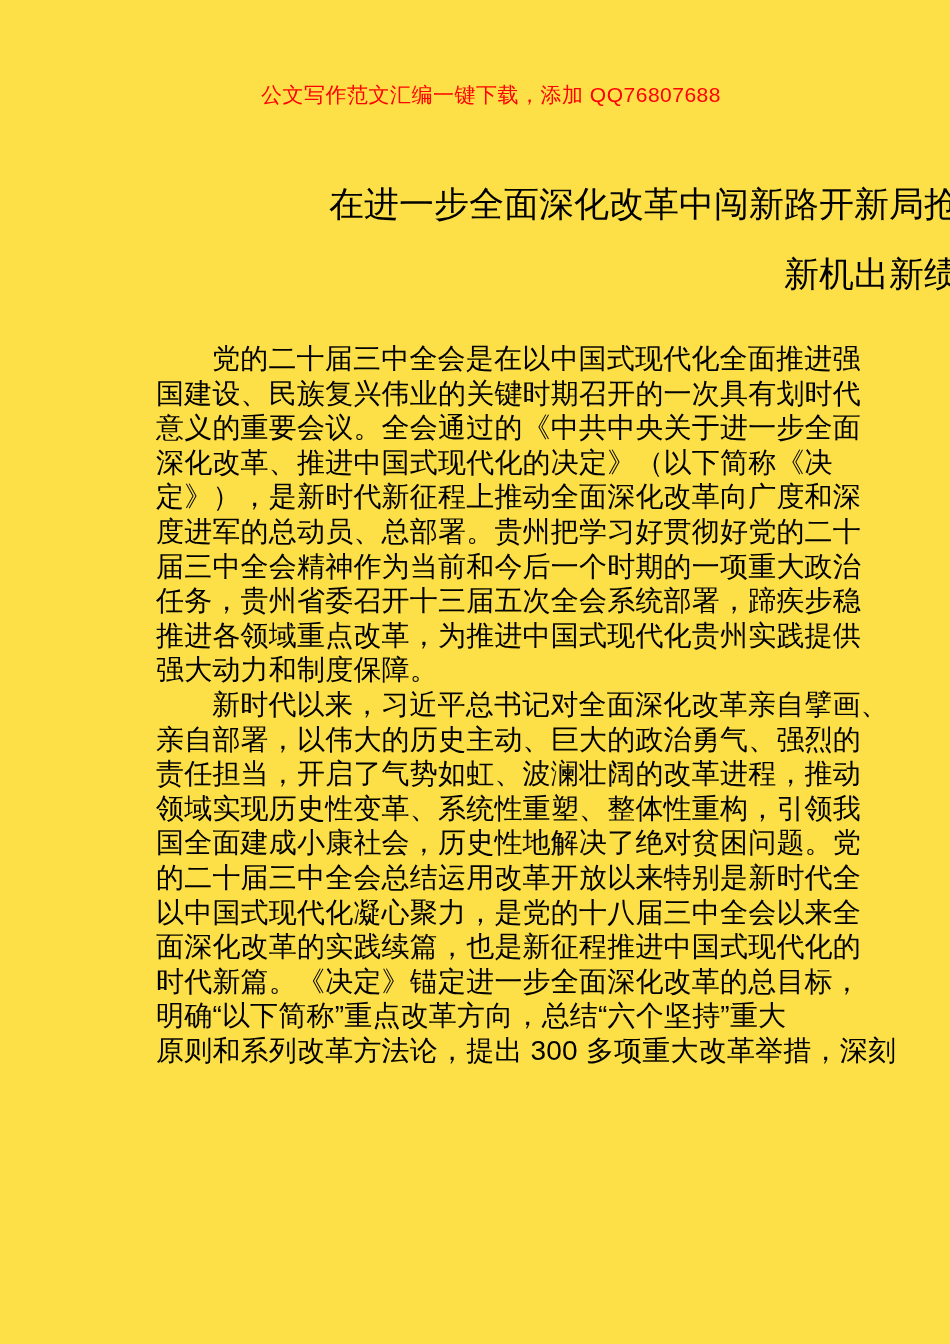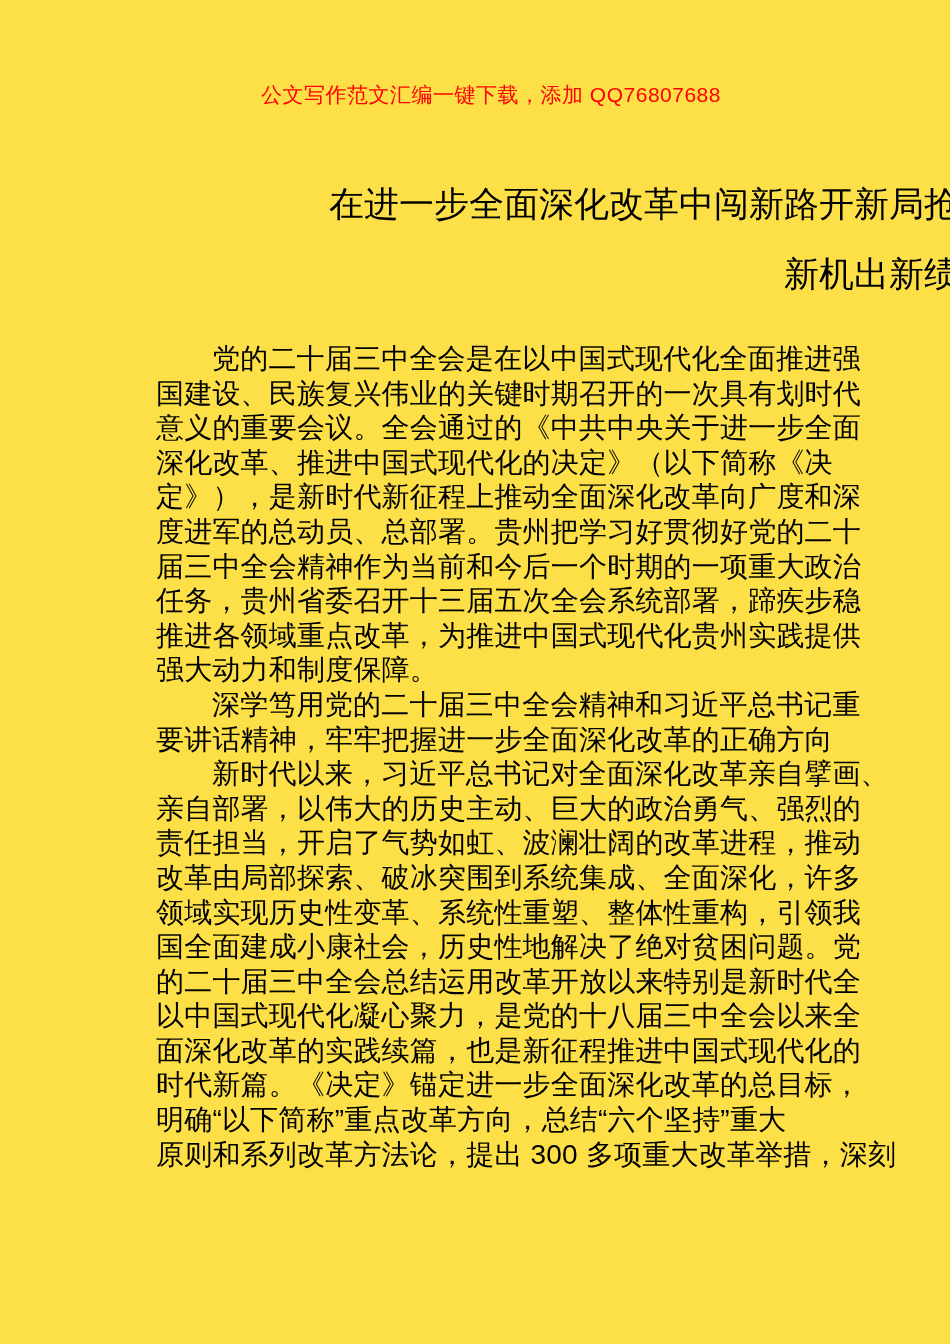--- a/index.html
+++ b/index.html
@@ -87,10 +87,6 @@
         <div class="line">强大动力和制度保障。</div>
       </div>
     <div class="para">
-        <div class="line first">深学笃用党的二十届三中全会精神和习近平总书记重</div>
-        <div class="line">要讲话精神，牢牢把握进一步全面深化改革的正确方向</div>
-      </div>
-    <div class="para">
         <div class="line first">新时代以来，习近平总书记对全面深化改革亲自擘画、</div>
         <div class="line">亲自部署，以伟大的历史主动、巨大的政治勇气、强烈的</div>
         <div class="line">责任担当，开启了气势如虹、波澜壮阔的改革进程，推动</div>

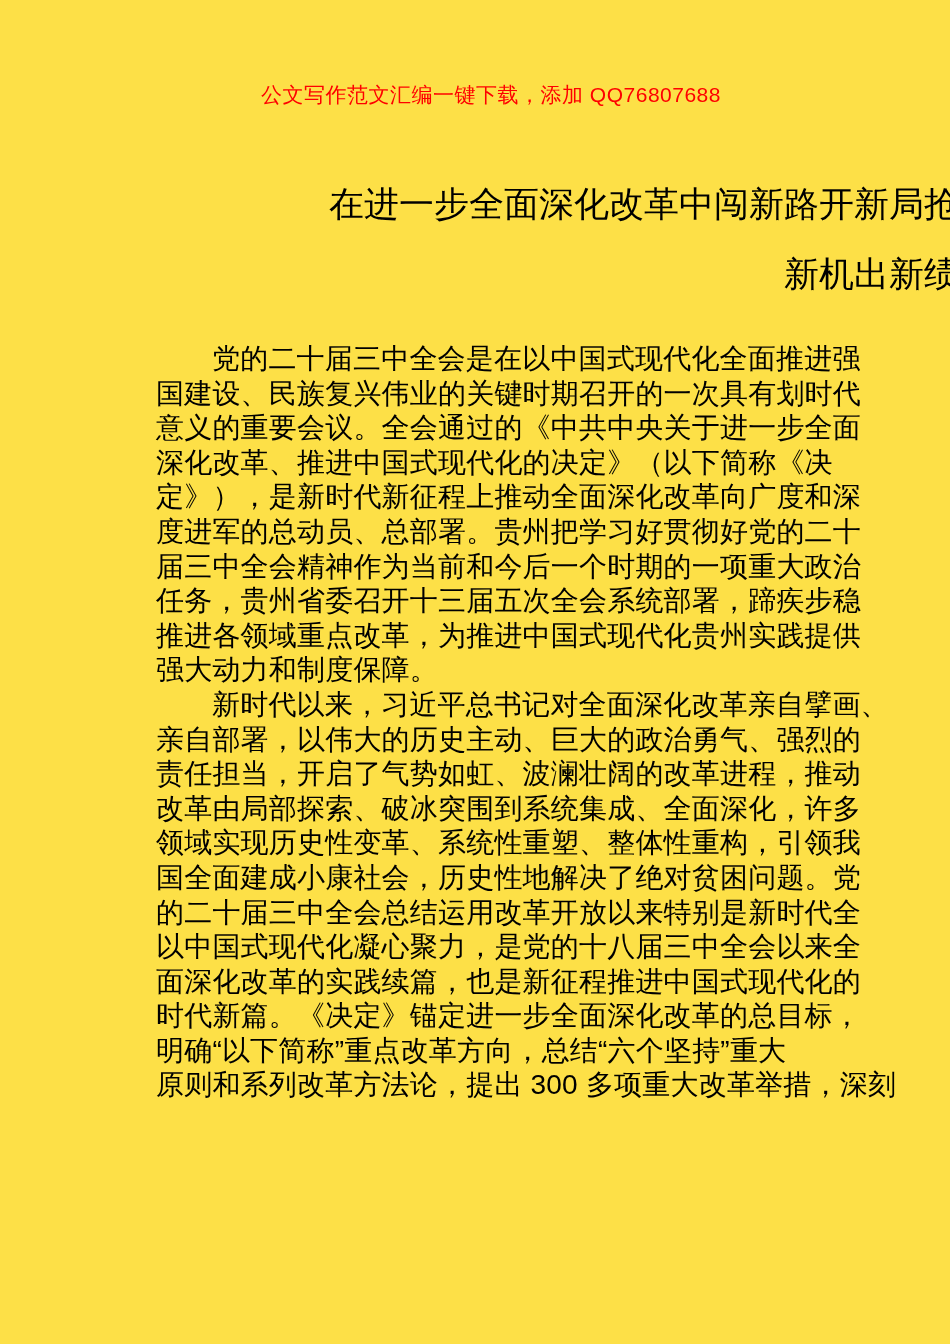--- a/index.html
+++ b/index.html
@@ -90,7 +90,6 @@
         <div class="line first">新时代以来，习近平总书记对全面深化改革亲自擘画、</div>
         <div class="line">亲自部署，以伟大的历史主动、巨大的政治勇气、强烈的</div>
         <div class="line">责任担当，开启了气势如虹、波澜壮阔的改革进程，推动</div>
-        <div class="line">改革由局部探索、破冰突围到系统集成、全面深化，许多</div>
         <div class="line">领域实现历史性变革、系统性重塑、整体性重构，引领我</div>
         <div class="line">国全面建成小康社会，历史性地解决了绝对贫困问题。党</div>
         <div class="line">的二十届三中全会总结运用改革开放以来特别是新时代全</div>

